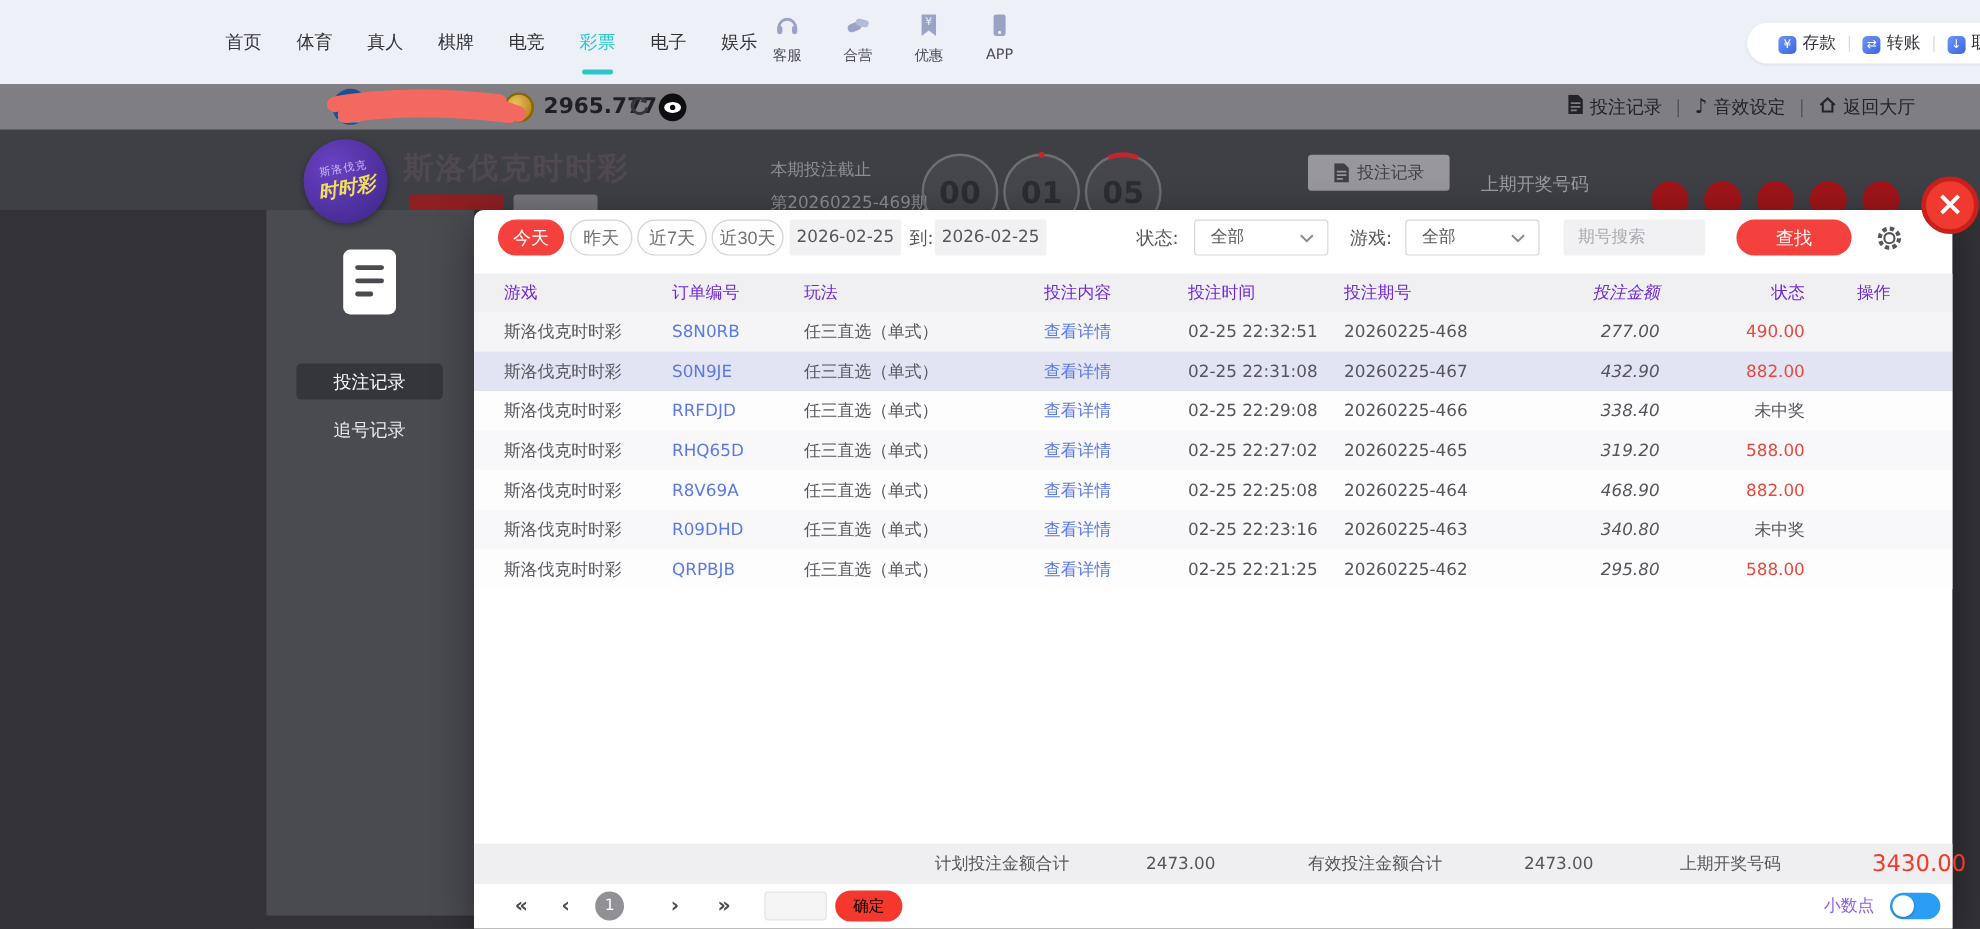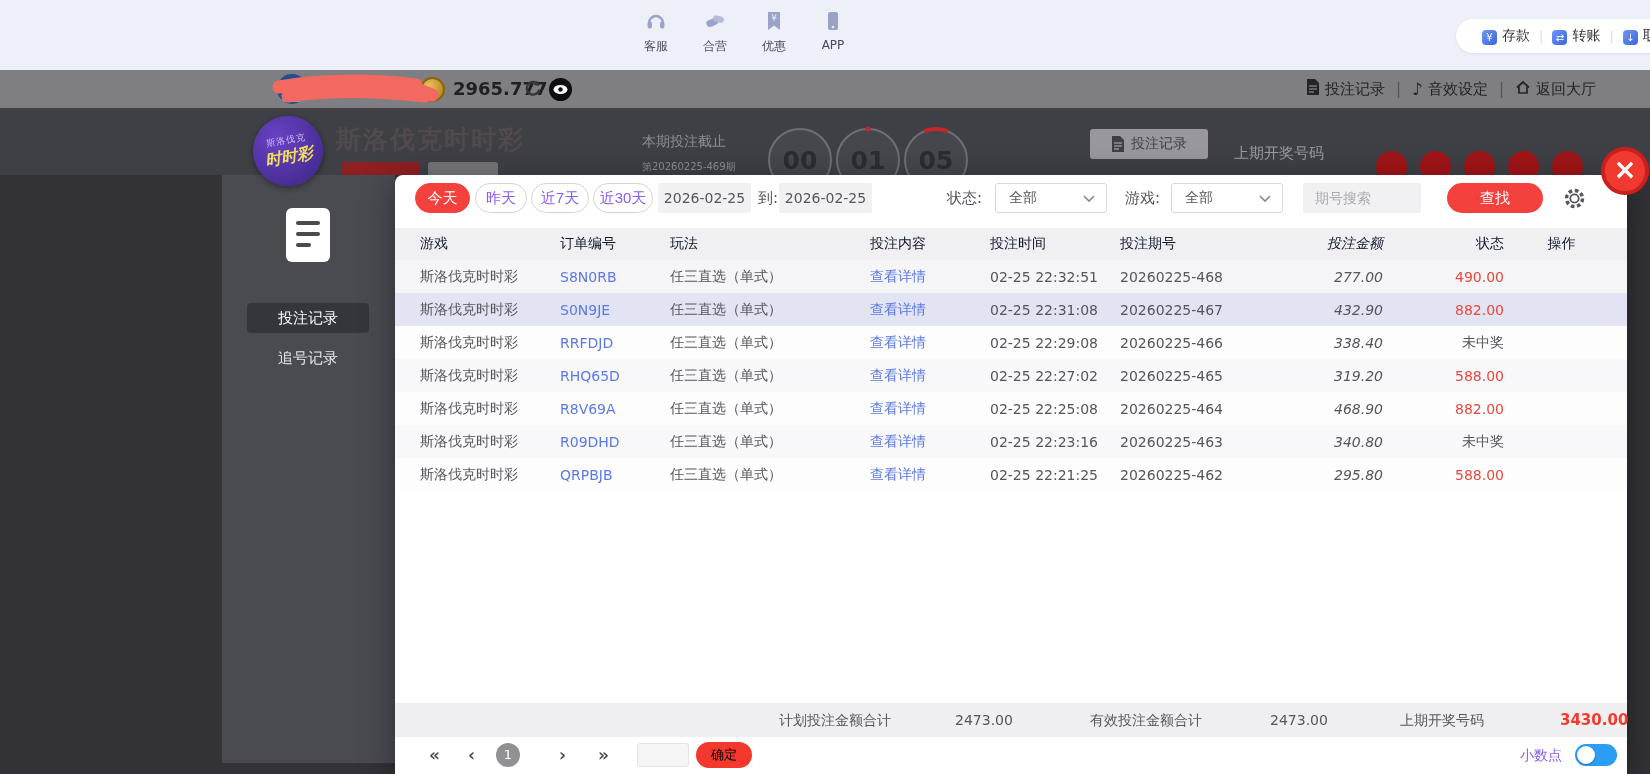--- a/index.html
+++ b/index.html
@@ -105,6 +105,16 @@
 <div class="stage">
 
   <header class="topnav">
+    <nav class="mainnav">
+        <div class="nav-item">首页</div>
+        <div class="nav-item">体育</div>
+        <div class="nav-item">真人</div>
+        <div class="nav-item">棋牌</div>
+        <div class="nav-item">电竞</div>
+        <div class="nav-item active">彩票</div>
+        <div class="nav-item">电子</div>
+        <div class="nav-item">娱乐</div>
+      </nav>
     <div class="quicklinks">
         <div class="quicklink">
           <span><svg viewBox="0 0 22 22">

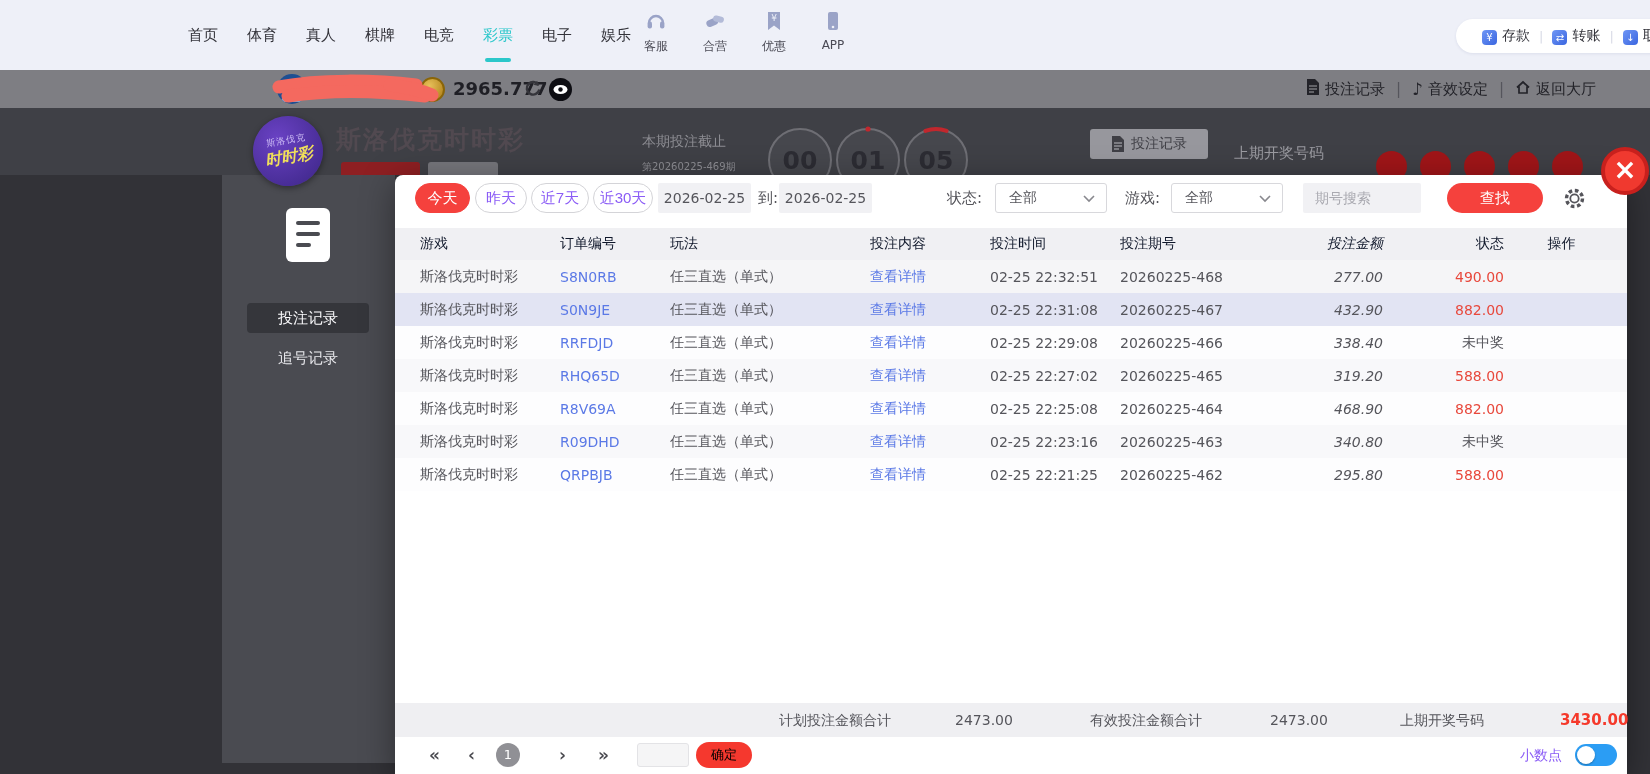--- a/index.html
+++ b/index.html
@@ -44,7 +44,7 @@
   .stub-red { position:absolute; left:341px; top:54px; width:79px; height:13px; background:#8e1f22; border-radius:3px 3px 0 0; }
   .stub-gray { position:absolute; left:428px; top:54px; width:70px; height:13px; background:#75757b; border-radius:3px 3px 0 0; }
   .deadline { position:absolute; left:642px; top:25px; font-size:14px; color:#8d8d93; }
-  .period { position:absolute; left:642px; top:52px; font-size:10px; color:#8d8d93; }
+  .period { position:absolute; left:642px; top:52px; font-size:14px; color:#8d8d93; }
   .countdown { position:absolute; left:755px; top:12px; }
   .record-btn { position:absolute; left:1090px; top:21px; width:118px; height:30px; background:#97979d; border:none; border-radius:3px; color:#3f3f45; font-size:14px; display:flex; align-items:center; justify-content:center; gap:6px; cursor:pointer; }
   .lastdraw-label { position:absolute; left:1234px; top:36px; font-size:15px; color:#9b9ba1; }

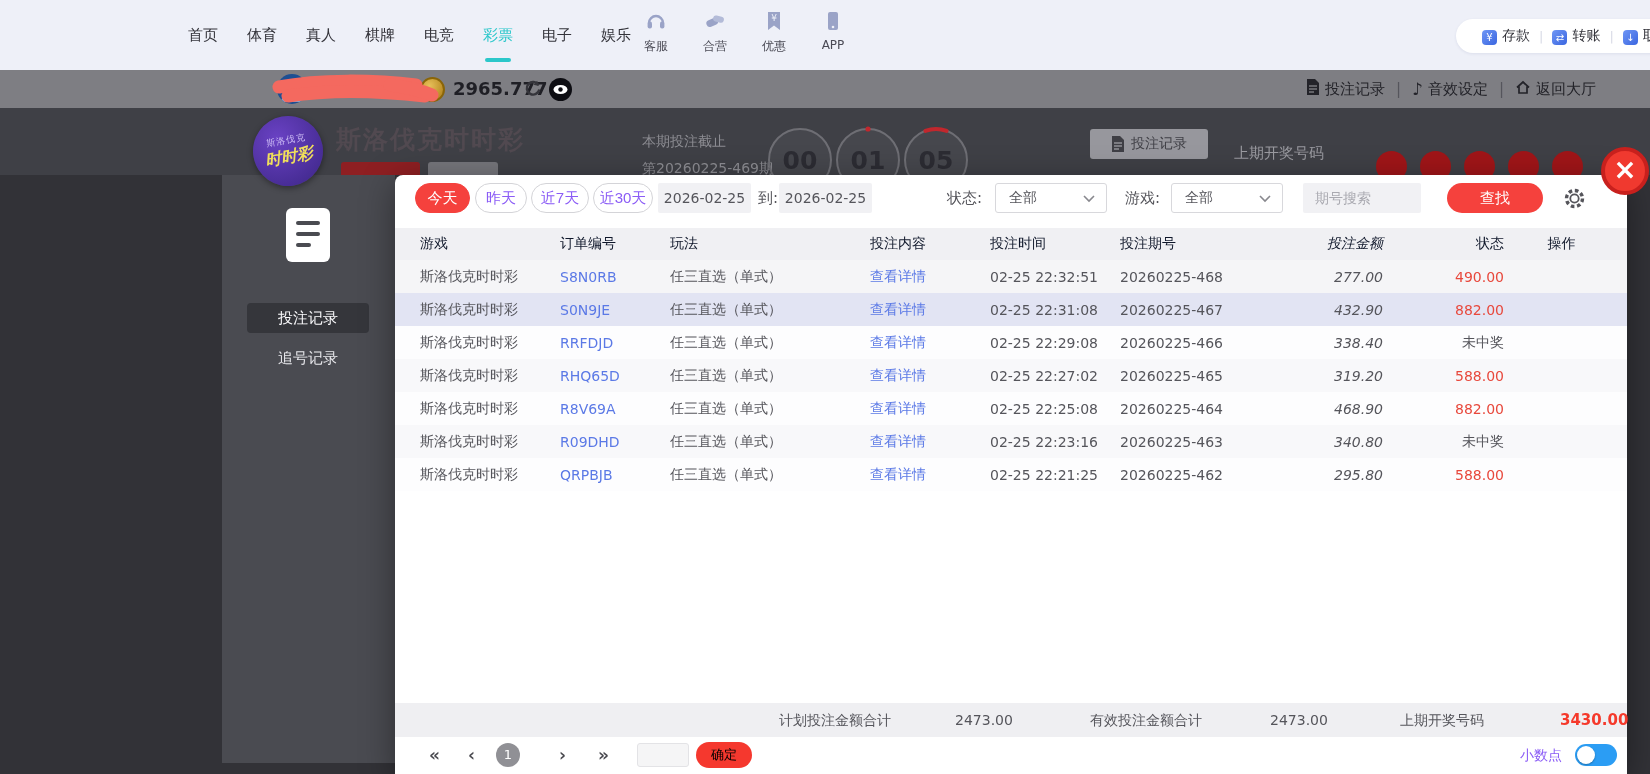--- a/index.html
+++ b/index.html
@@ -62,7 +62,7 @@
   
   .modal { position:absolute; left:395px; top:175px; width:1232px; height:599px; background:#fff; border-radius:8px 8px 0 0; z-index:10; box-shadow:0 8px 34px rgba(0,0,0,.4); }
   .f { position:absolute; top:8px; height:30px; }
-  .pill { border:1px solid #d4d4d8; background:#fff; border-radius:15px; color:#8b5cf6; font-size:15px; display:flex; align-items:center; justify-content:center; cursor:pointer; }
+  .pill { border:1px solid #d4d4d8; background:#fff; border-radius:15px; color:#737373; font-size:15px; display:flex; align-items:center; justify-content:center; cursor:pointer; }
   .pill.active { background:#f5413d; border-color:#f5413d; color:#ffffff; }
   .date-input { background:#f1f1f4; border:none; border-radius:2px; color:#55555b; font-size:14px; text-align:center; font-family:inherit; }
   .f-label { top:8px; line-height:30px; font-size:15px; color:#55555b; height:30px; }

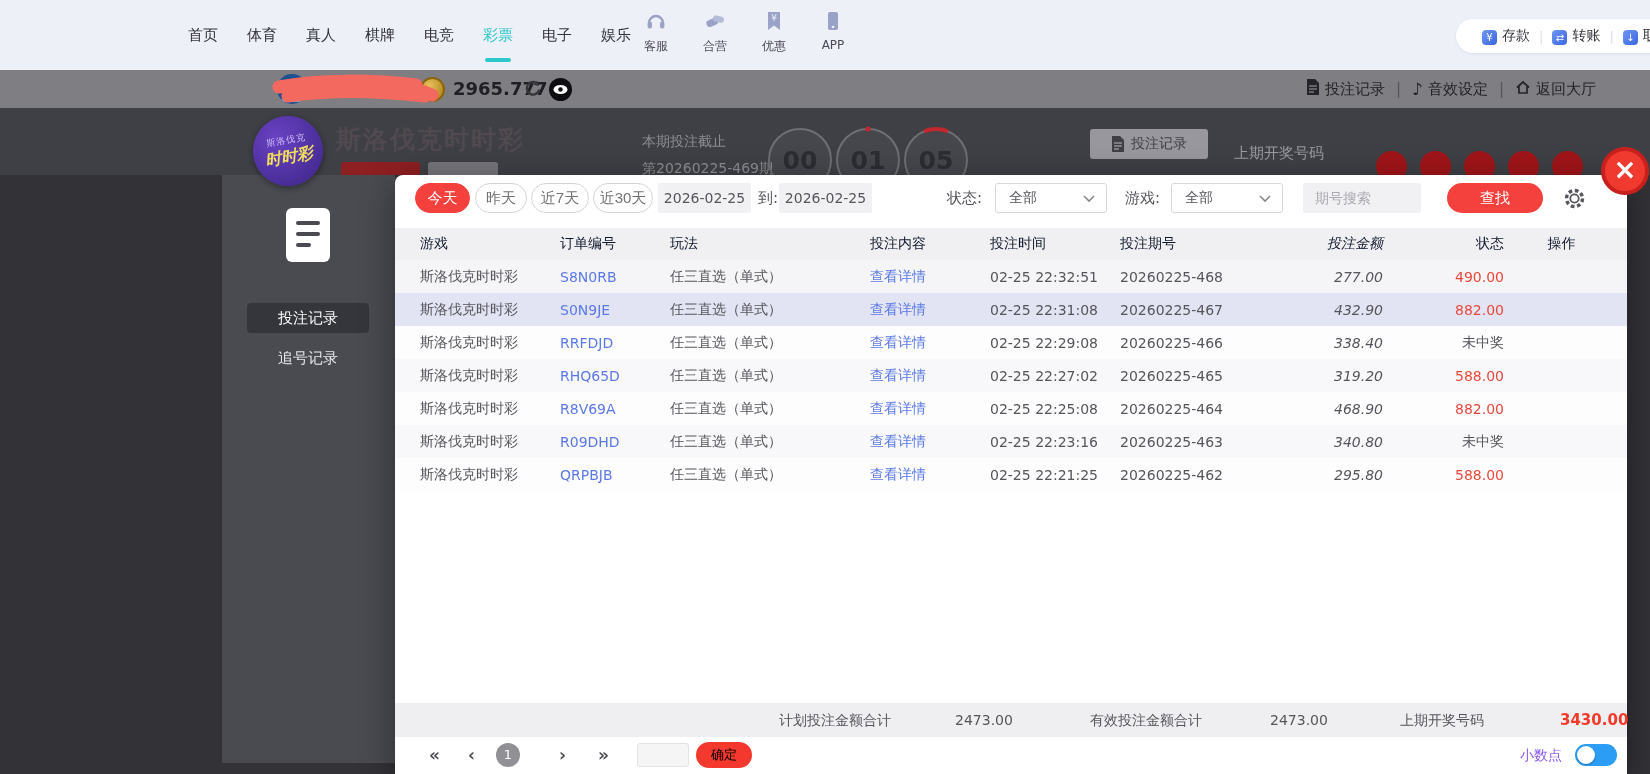--- a/index.html
+++ b/index.html
@@ -75,7 +75,7 @@
   .gear { position:absolute; left:1168px; top:12px; cursor:pointer; }
 
   .grid-row { display:grid; grid-template-columns:140px 110px 200px 120px 130px 145px 130px 115px 1fr; padding:0 14px 0 25px; align-items:center; }
-  .thead { position:absolute; left:0; top:53px; width:100%; height:32px; background:#f0f0f3; font-size:14px; color:#0f172a; }
+  .thead { position:absolute; left:0; top:53px; width:100%; height:32px; background:#f0f0f3; font-size:14px; color:#6d28d9; }
   .tbody { position:absolute; left:0; top:85px; width:100%; }
   .trow { height:33px; font-size:14px; color:#55555b; }
   .c-num { text-align:right; padding-right:12px;font-style:italic; }

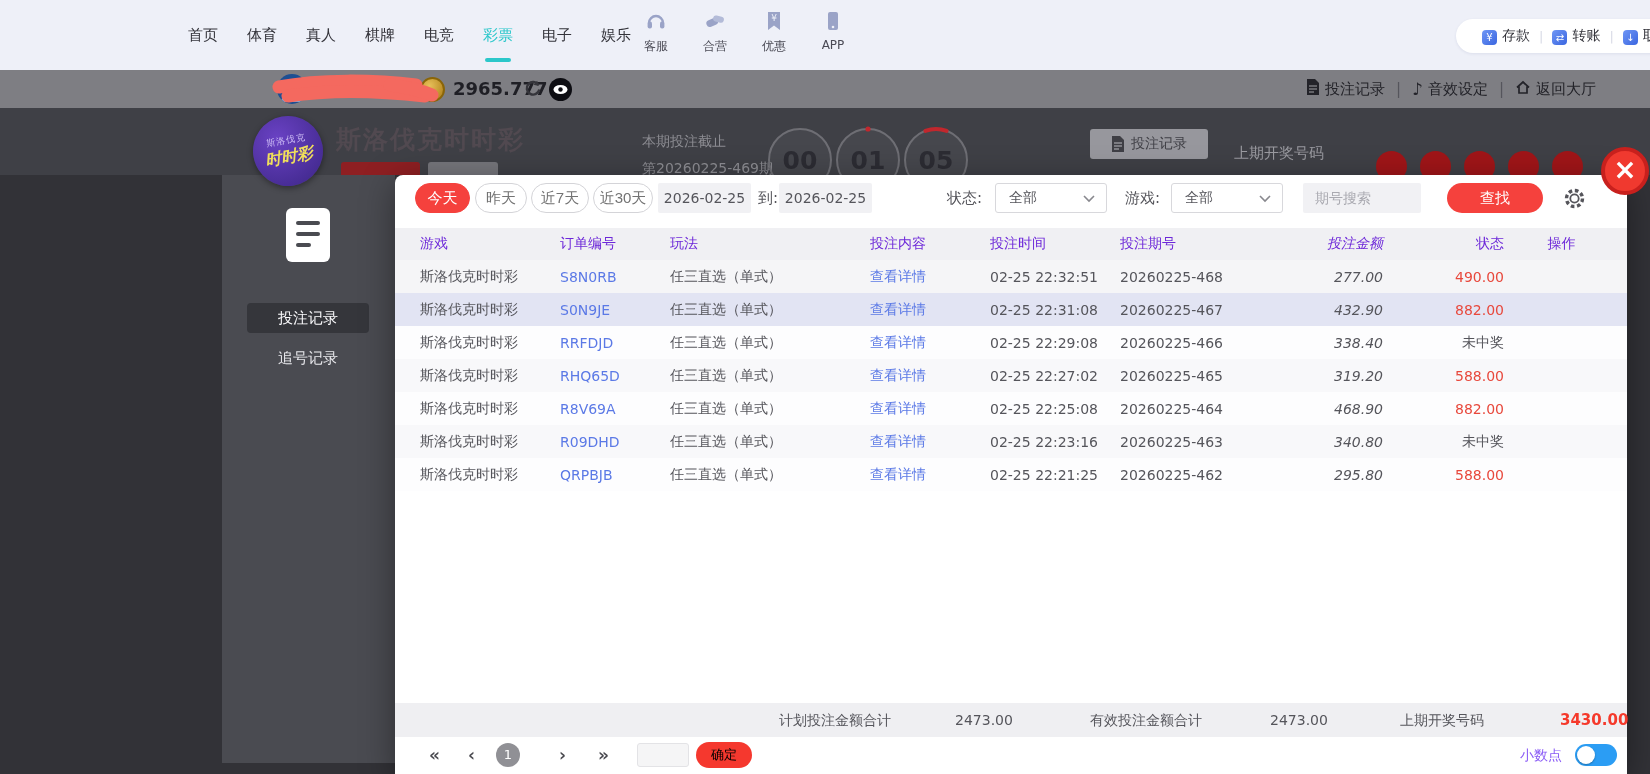--- a/index.html
+++ b/index.html
@@ -86,7 +86,7 @@
 
   .totals { position:absolute; left:0; top:528px; width:100%; height:34px; background:#efeff2; font-size:14px; color:#55555b;padding-left:26px; }
   .totals span { position:absolute; top:0; line-height:34px; }
-  .t-win { color:#f5392b; font-weight:bold; font-size:15px; }
+  .t-win { color:#f5392b; font-weight:normal; font-size:19px; }
 
   .pager { position:absolute; left:0; top:562px; width:100%; height:37px; background:#fff; }
   .pg { position:absolute; top:0; height:37px; line-height:37px; font-size:17px; font-weight:bold; color:#4a4a50; cursor:pointer; }

